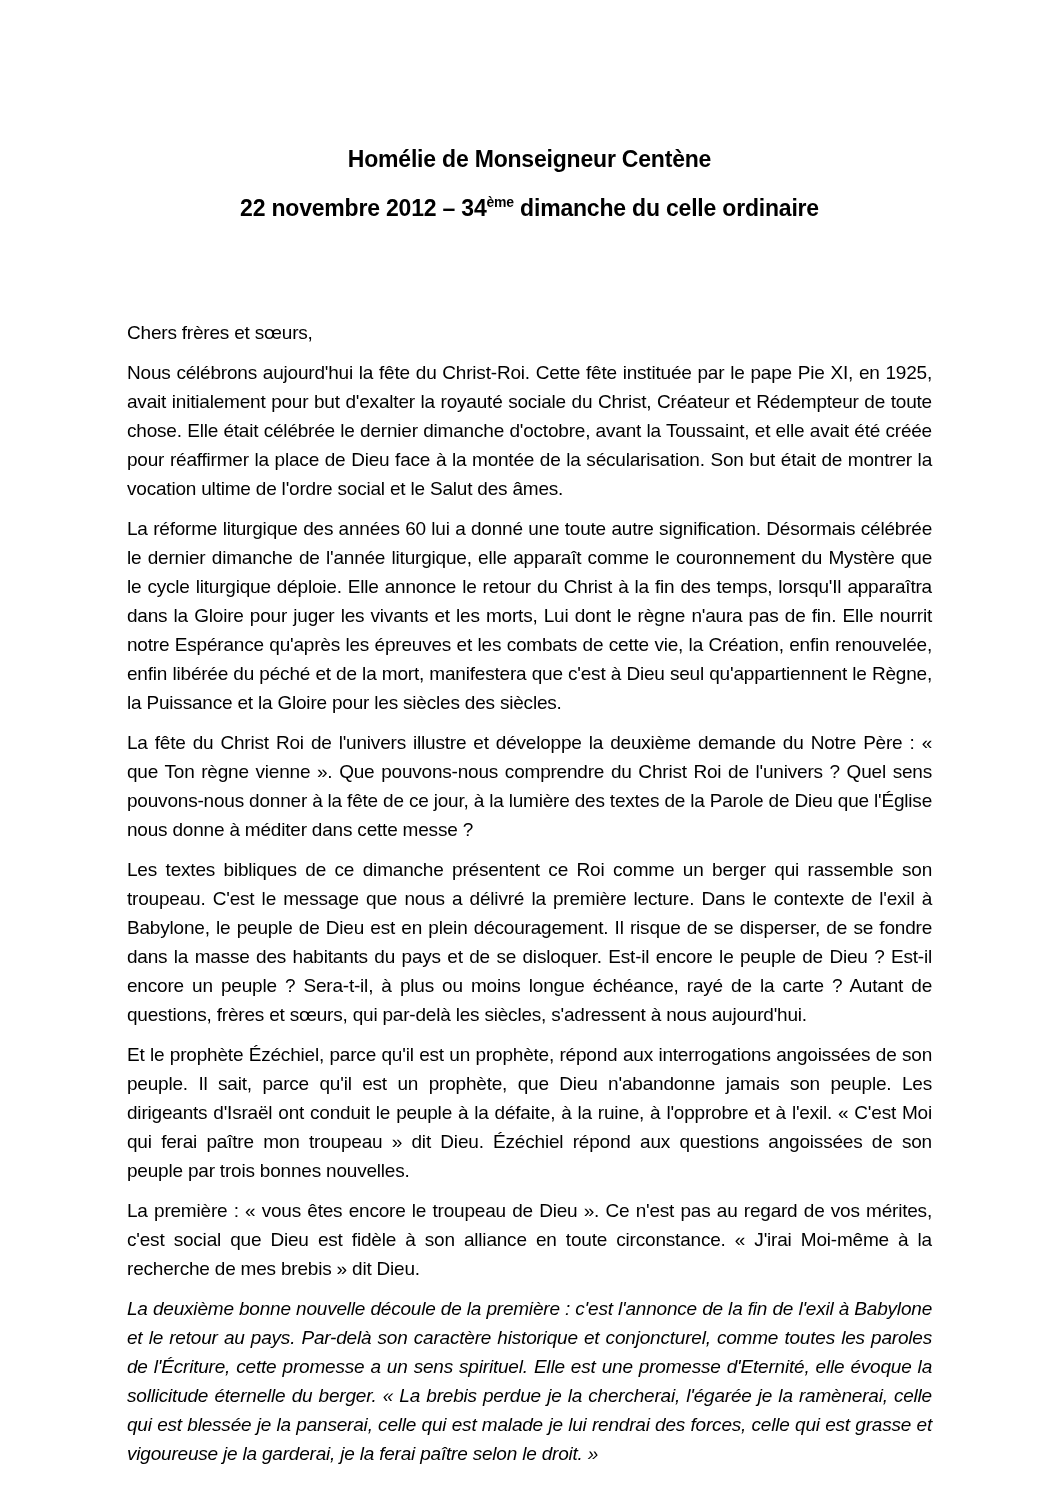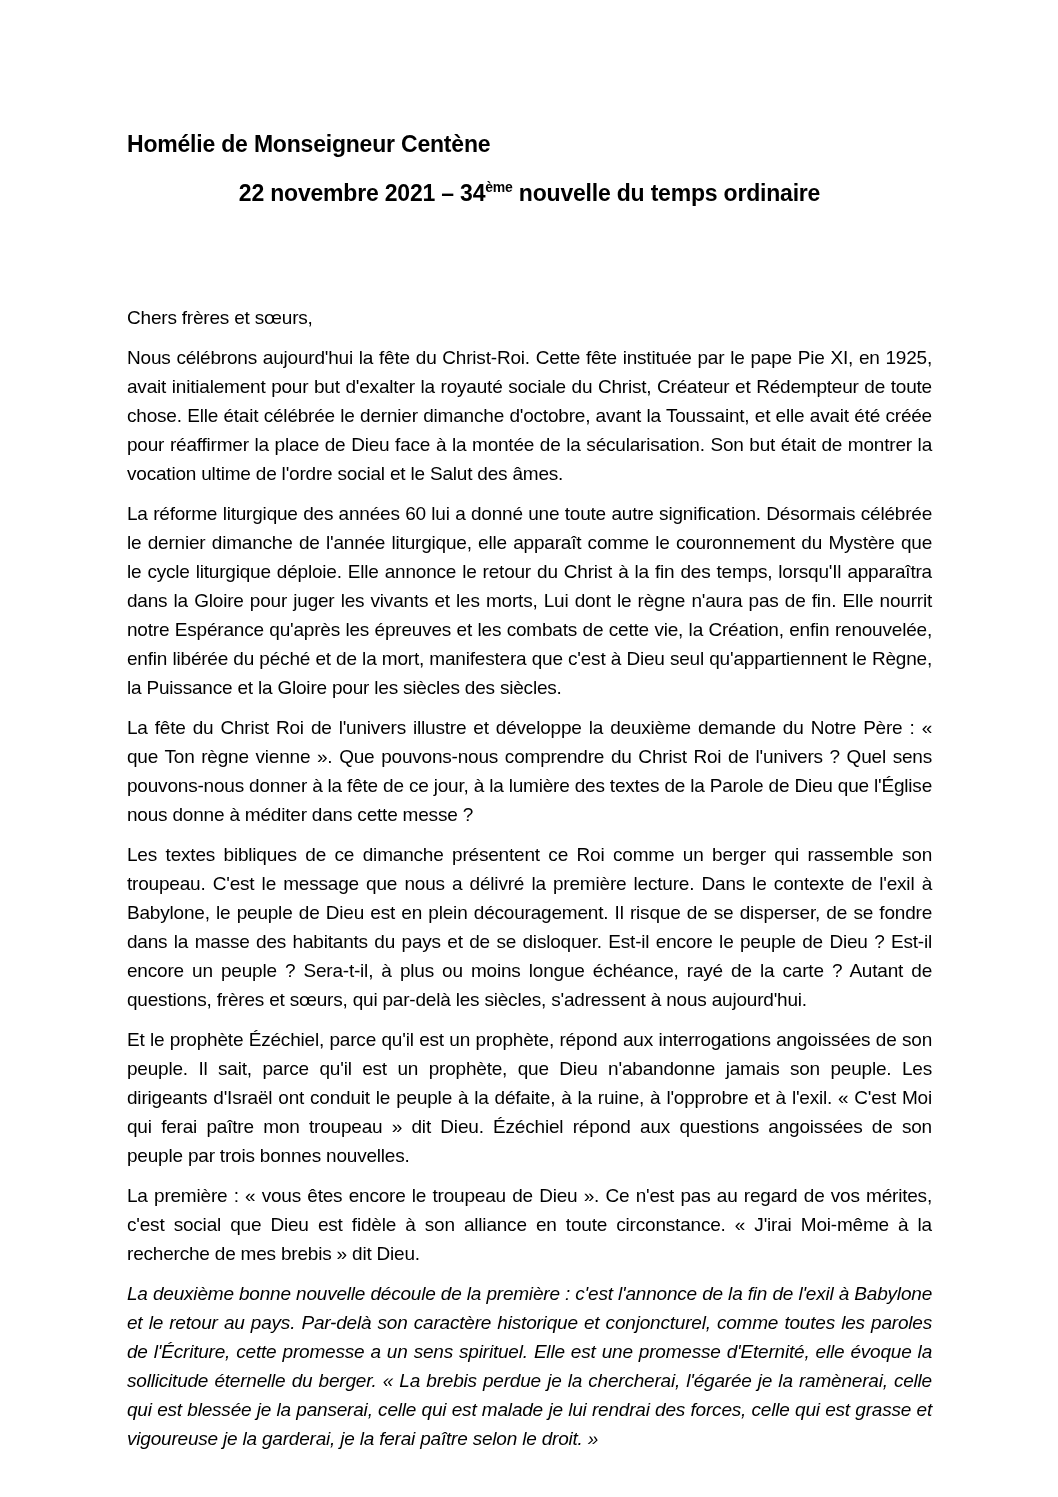--- a/index.html
+++ b/index.html
@@ -20,11 +20,12 @@
     padding: 131px 126px 0 127px;
   }
   .doc-title {
+    text-align: center;
     font-size: 23px;
     font-weight: bold;
     line-height: 26px;
     letter-spacing: -0.2px;
-    margin: 0;
+    margin: 15px;
   }
   .doc-subtitle {
     text-align: center;

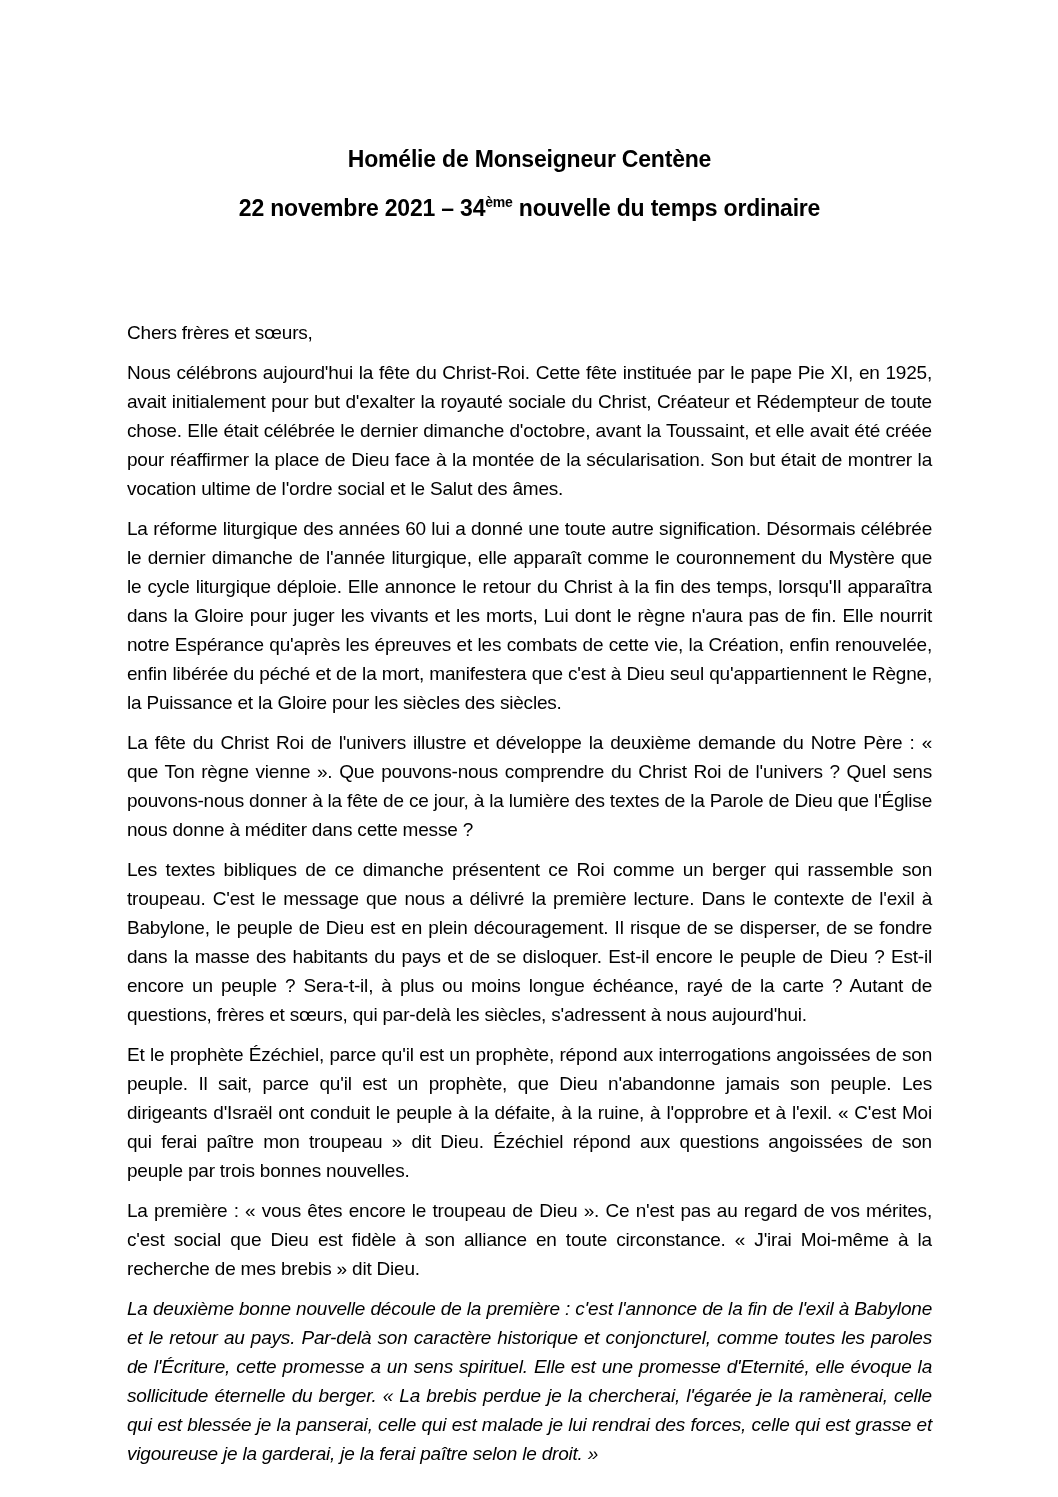--- a/index.html
+++ b/index.html
@@ -67,7 +67,7 @@
 
     <h1 class="doc-title">Homélie de Monseigneur Centène</h1>
 
-    <h2 class="doc-subtitle"><span>22 novembre 2021 – 34</span><sup>ème</sup><span> nouvelle du temps ordinaire</span></h2>
+    <h2 class="doc-subtitle"><span>22 novembre 2012 – 34</span><sup>ème</sup><span> nouvelle du temps ordinaire</span></h2>
 
     <div class="body-text">
       <p class="salutation">Chers frères et sœurs,</p>

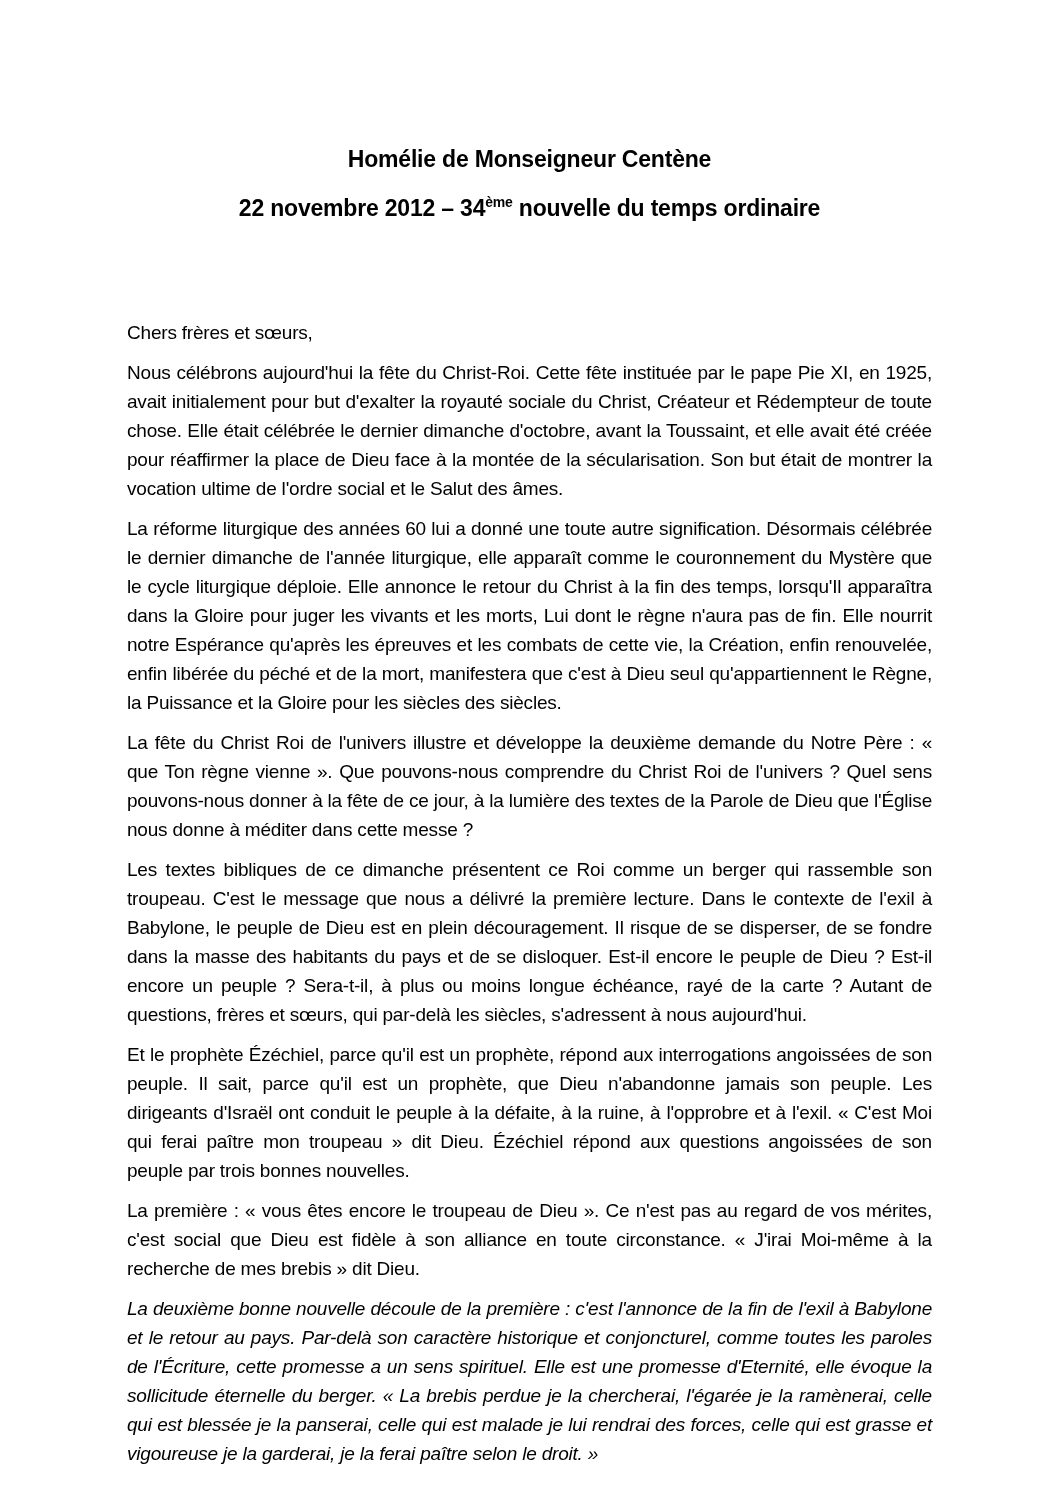--- a/index.html
+++ b/index.html
@@ -67,7 +67,7 @@
 
     <h1 class="doc-title">Homélie de Monseigneur Centène</h1>
 
-    <h2 class="doc-subtitle"><span>22 novembre 2012 – 34</span><sup>ème</sup><span> nouvelle du temps ordinaire</span></h2>
+    <h2 class="doc-subtitle"><span>22 novembre 2012 – 34</span><sup>ème</sup><span> dimanche du celle ordinaire</span></h2>
 
     <div class="body-text">
       <p class="salutation">Chers frères et sœurs,</p>

